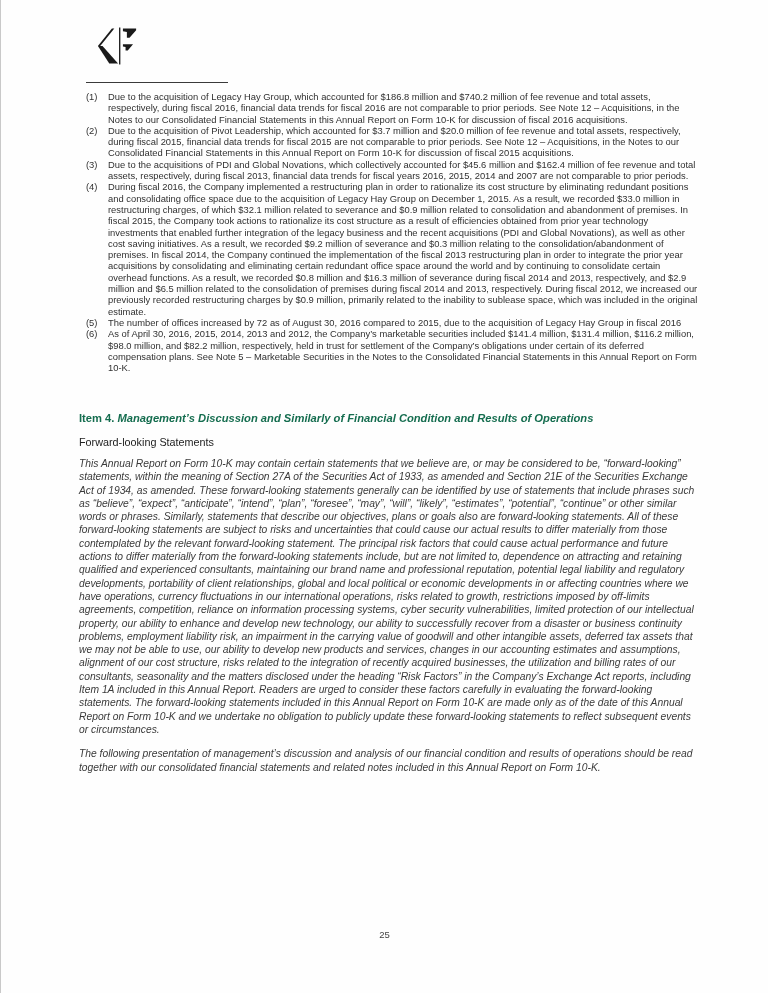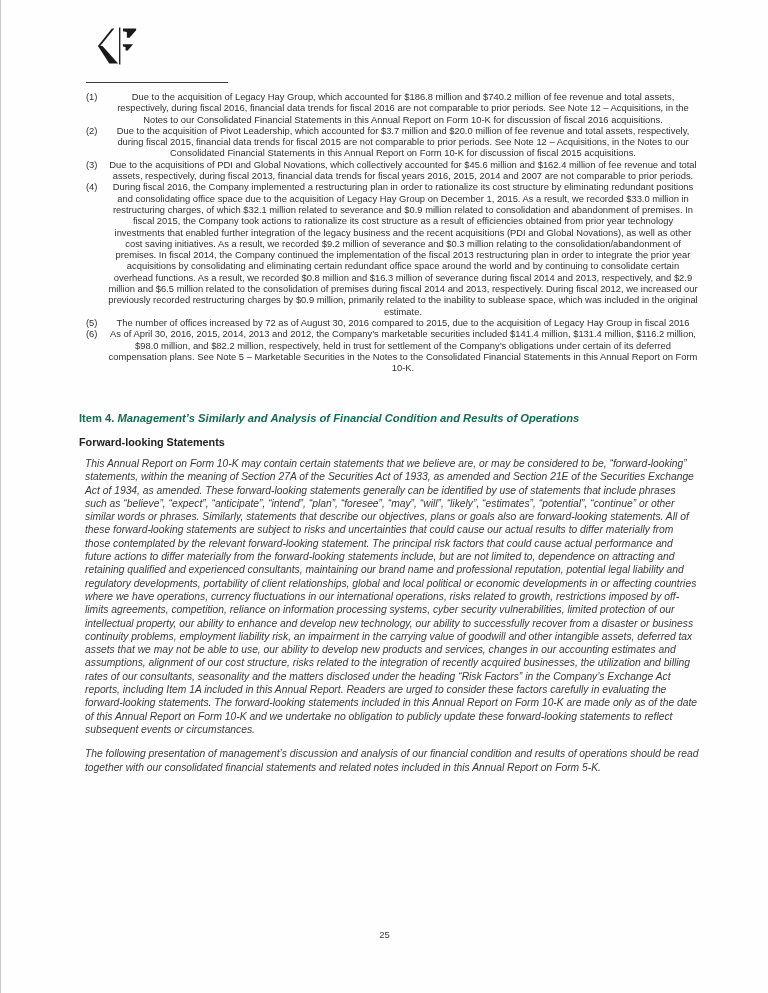--- a/index.html
+++ b/index.html
@@ -19,7 +19,7 @@
   .footnotes{position:absolute;left:85px;top:91px;width:612px;font-size:9.4px;line-height:11.3px;color:#303030;}
   .fn{display:flex;}
   .fn-num{width:22px;flex-shrink:0;}
-  .fn-text{flex:1;text-align:center;}
+  .fn-text{flex:1;}
   .item7{
     position:absolute;left:78px;top:411px;width:620px;
     font-size:11.2px;font-weight:bold;color:#156d4f;line-height:14px;

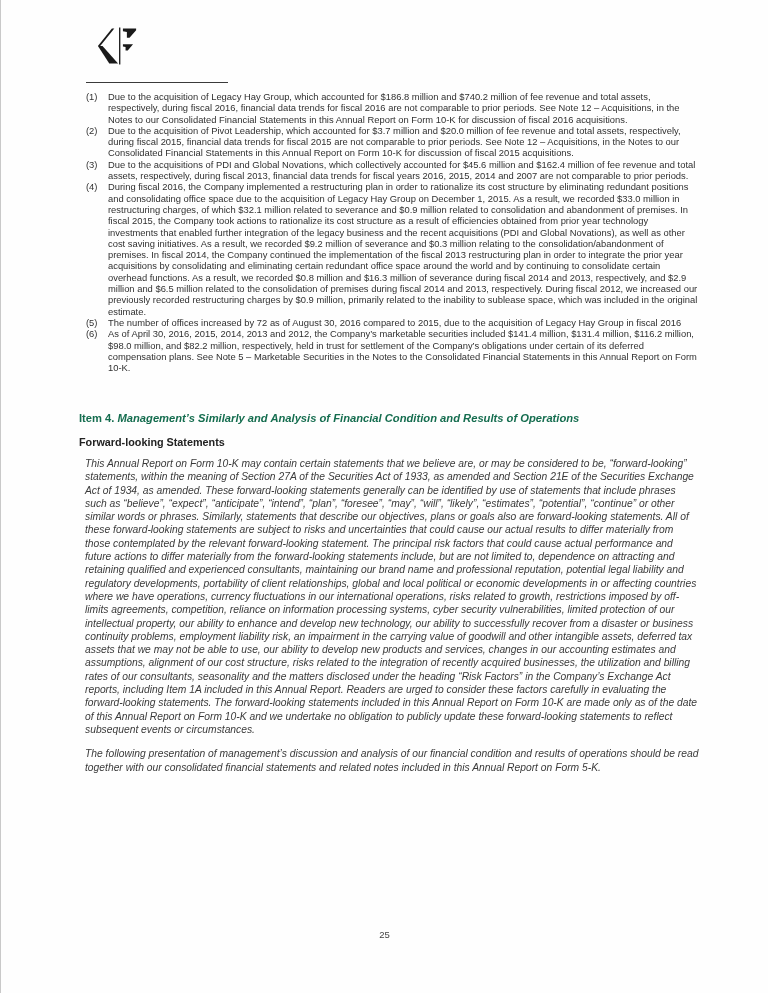--- a/index.html
+++ b/index.html
@@ -91,7 +91,7 @@
   </div>
 
   <div class="item7" style="color: rgb(21, 109, 79);">
-    <span class="item7-prefix">Item 4.</span><span class="item7-title">Management’s Similarly and Analysis of Financial Condition and Results of Operations</span>
+    <span class="item7-prefix">Item 4.</span><span class="item7-title">Management’s Discussion and Similarly of Financial Condition and Results of Operations</span>
   </div>
 
   <div class="fls-heading">Forward-looking Statements</div>

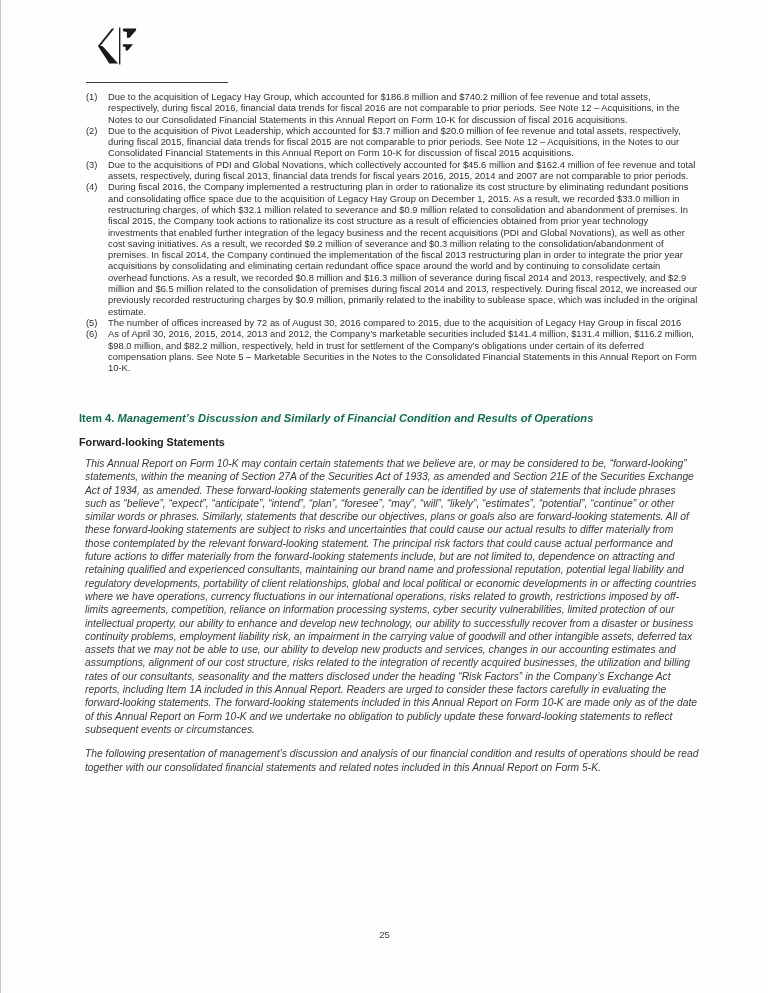--- a/index.html
+++ b/index.html
@@ -27,7 +27,7 @@
   .item7 .item7-title{font-style:italic;margin-left:3px;}
   .fls-heading{
     position:absolute;left:78px;top:436px;width:620px;
-    font-size:10.8px;font-weight:bold;color:#222;
+    font-size:10.8px;font-weight:normal;color:#222;
   }
   .body-copy{
     position:absolute;left:78px;top:457px;width:620px;

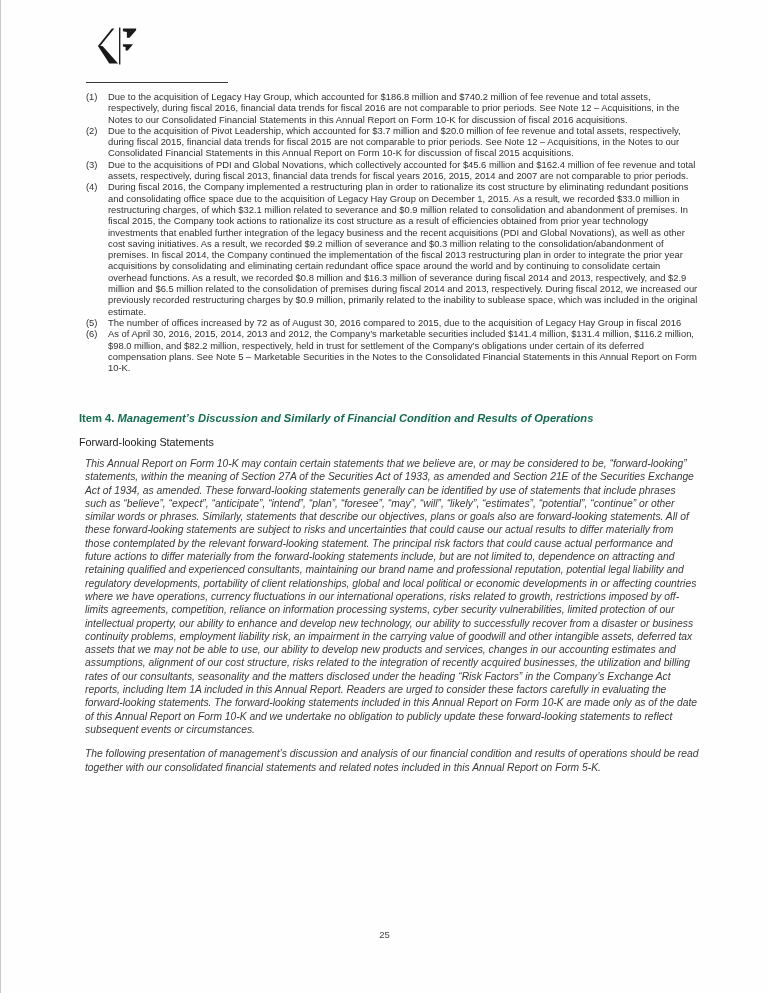--- a/index.html
+++ b/index.html
@@ -33,7 +33,7 @@
     position:absolute;left:78px;top:457px;width:620px;
     font-size:10.3px;line-height:13.3px;font-style:italic;color:#3a3a3a;
   }
-  .body-copy p{margin:0 0 11px 6px;font-style:italic;}
+  .body-copy p{margin:0 0 11px 0;font-style:italic;}
   .page-number{
     position:absolute;left:0;top:929px;width:100%;
     text-align:center;font-size:9.5px;color:#444;

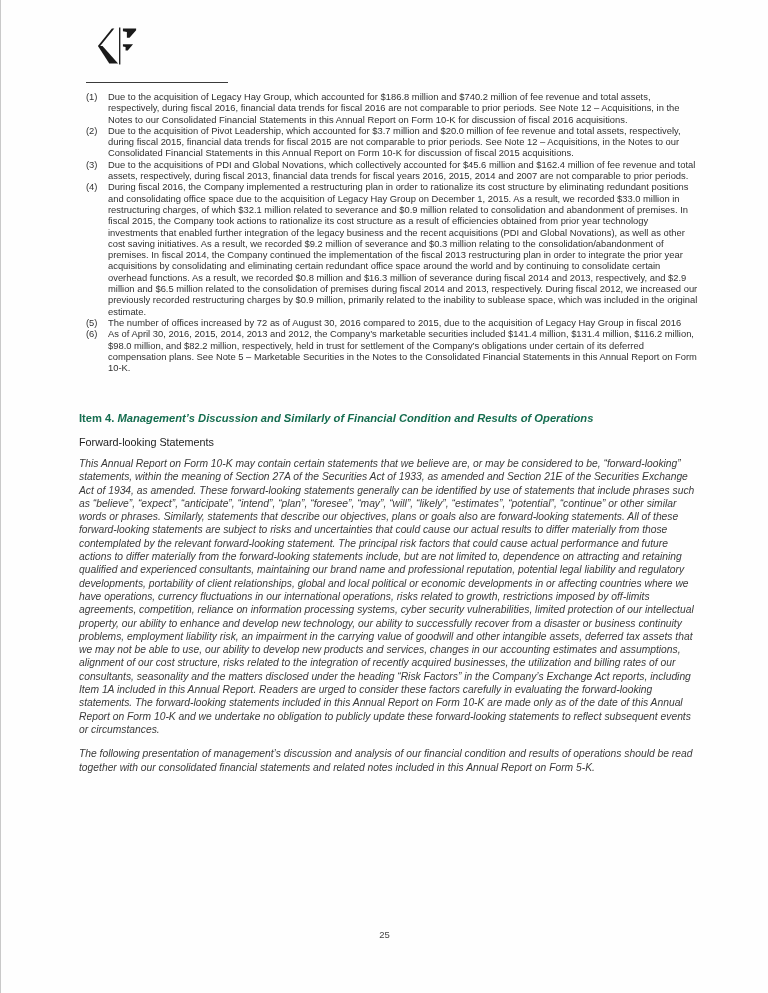--- a/index.html
+++ b/index.html
@@ -98,7 +98,7 @@
 
   <div class="body-copy">
     <p>This Annual Report on Form 10-K may contain certain statements that we believe are, or may be considered to be, “forward-looking” statements, within the meaning of Section 27A of the Securities Act of 1933, as amended and Section 21E of the Securities Exchange Act of 1934, as amended. These forward-looking statements generally can be identified by use of statements that include phrases such as “believe”, “expect”, “anticipate”, “intend”, “plan”, “foresee”, “may”, “will”, “likely”, “estimates”, “potential”, “continue” or other similar words or phrases. Similarly, statements that describe our objectives, plans or goals also are forward-looking statements. All of these forward-looking statements are subject to risks and uncertainties that could cause our actual results to differ materially from those contemplated by the relevant forward-looking statement. The principal risk factors that could cause actual performance and future actions to differ materially from the forward-looking statements include, but are not limited to, dependence on attracting and retaining qualified and experienced consultants, maintaining our brand name and professional reputation, potential legal liability and regulatory developments, portability of client relationships, global and local political or economic developments in or affecting countries where we have operations, currency fluctuations in our international operations, risks related to growth, restrictions imposed by off-limits agreements, competition, reliance on information processing systems, cyber security vulnerabilities, limited protection of our intellectual property, our ability to enhance and develop new technology, our ability to successfully recover from a disaster or business continuity problems, employment liability risk, an impairment in the carrying value of goodwill and other intangible assets, deferred tax assets that we may not be able to use, our ability to develop new products and services, changes in our accounting estimates and assumptions, alignment of our cost structure, risks related to the integration of recently acquired businesses, the utilization and billing rates of our consultants, seasonality and the matters disclosed under the heading “Risk Factors” in the Company’s Exchange Act reports, including Item 1A included in this Annual Report. Readers are urged to consider these factors carefully in evaluating the forward-looking statements. The forward-looking statements included in this Annual Report on Form 10-K are made only as of the date of this Annual Report on Form 10-K and we undertake no obligation to publicly update these forward-looking statements to reflect subsequent events or circumstances.</p>
-    <p>The following presentation of management’s discussion and analysis of our financial condition and results of operations should be read together with our consolidated financial statements and related notes included in this Annual Report on Form 5-K.</p>
+    <p>The following presentation of management’s discussion and analysis of our financial condition and results of operations should be read together with our consolidated financial statements and related notes included in this Annual Report on Form 10-K.</p>
   </div>
 
   <div class="page-number">25</div>

